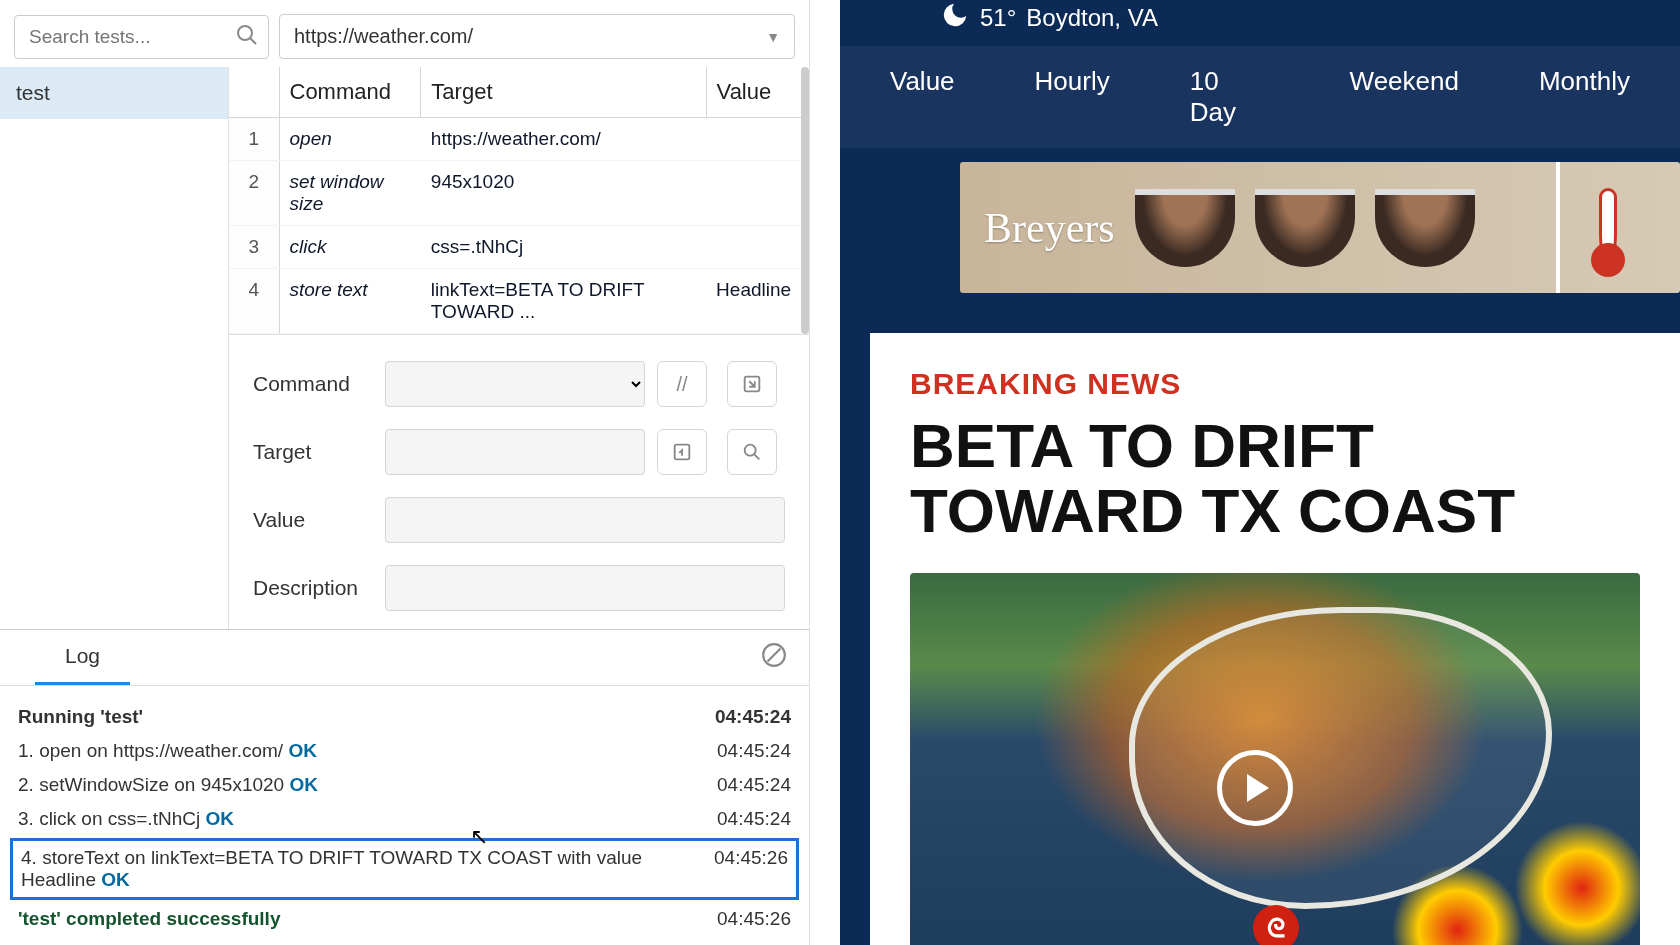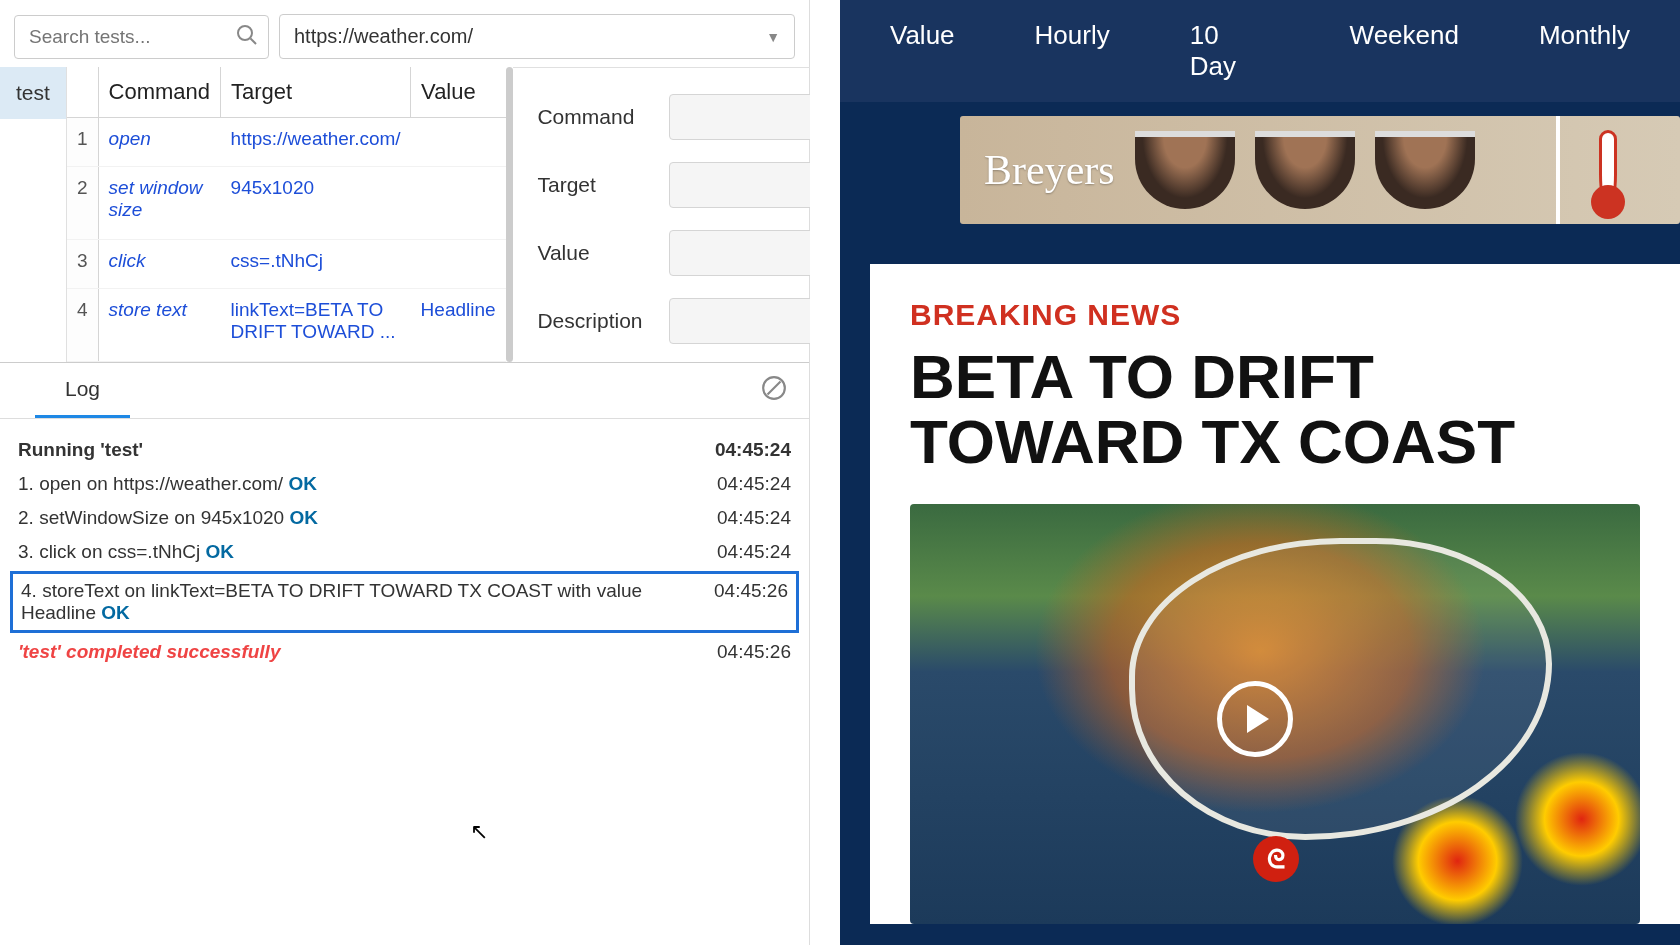--- a/index.html
+++ b/index.html
@@ -501,6 +501,15 @@
 </div>
 
 <div class="right-panel">
+  <div class="location-bar">
+    <span class="moon-icon">
+      <svg viewBox="0 0 24 24" fill="#fff">
+          <path d="M21 12.8A9 9 0 1111.2 3a7 7 0 009.8 9.8z"></path>
+        </svg>
+    </span>
+    <span class="loc-temp">51°</span>
+    <span class="loc-name">Boydton, VA</span>
+  </div>
   <div class="nav-bar" id="weather-nav">
       <div class="nav-item">Value</div>
       <div class="nav-item">Hourly</div>

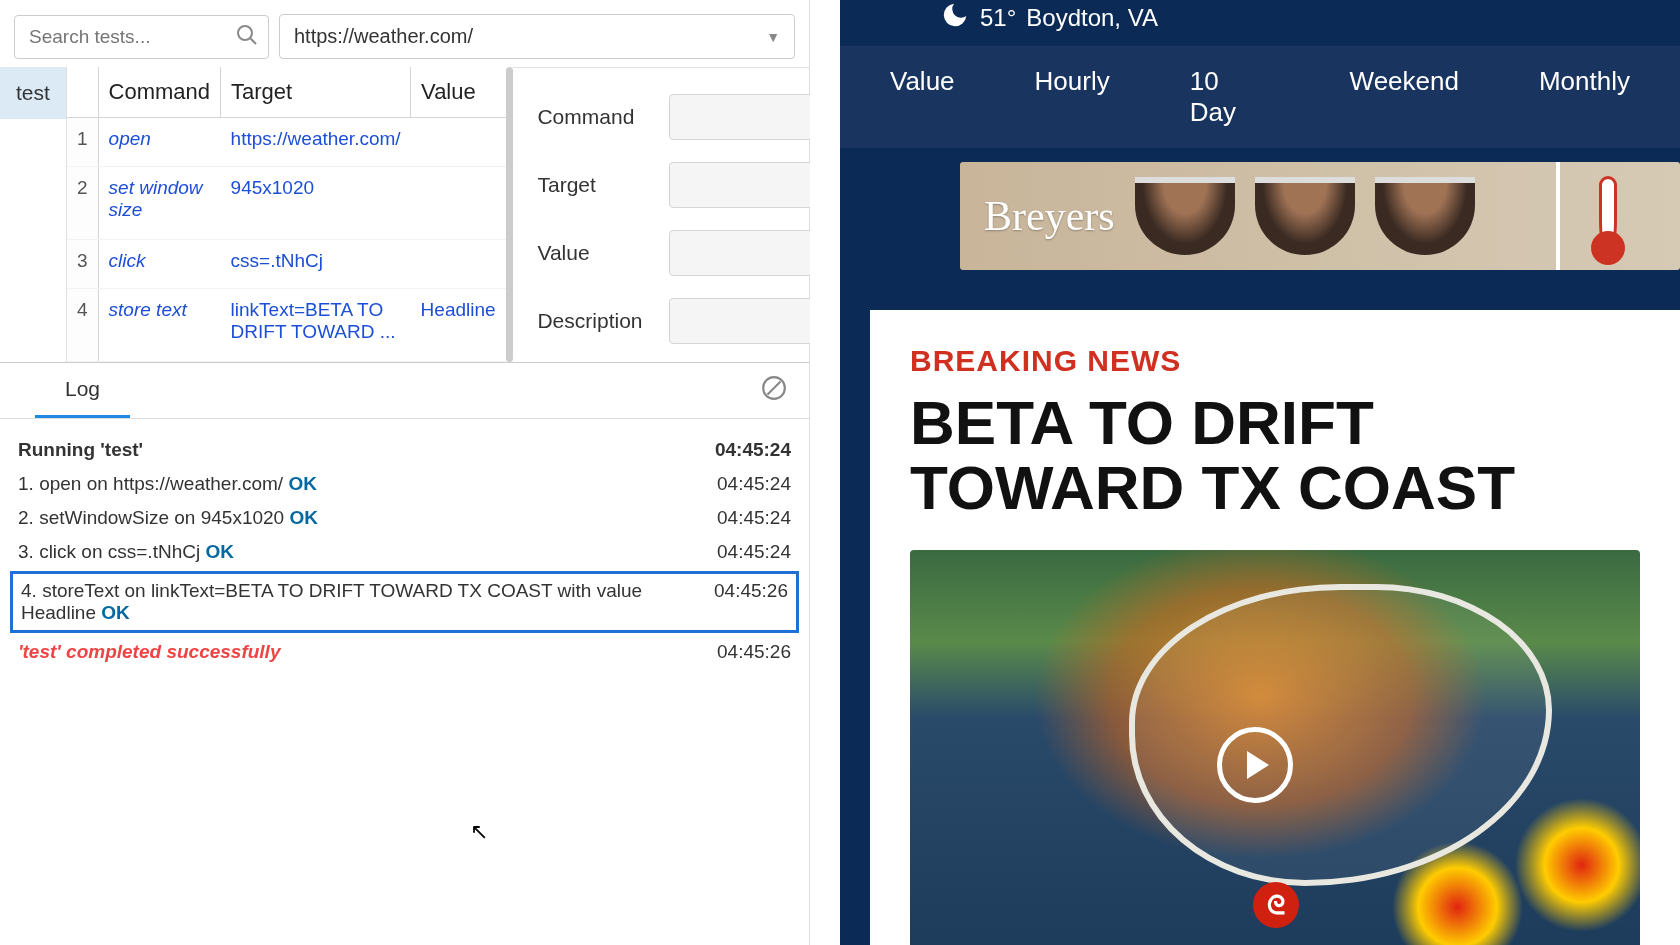--- a/index.html
+++ b/index.html
@@ -79,7 +79,7 @@
 .command-area {
   flex: 1;
   display: flex;
-  flex-direction: row;
+  flex-direction: column;
 }
 .cmd-table {
   width: 100%;

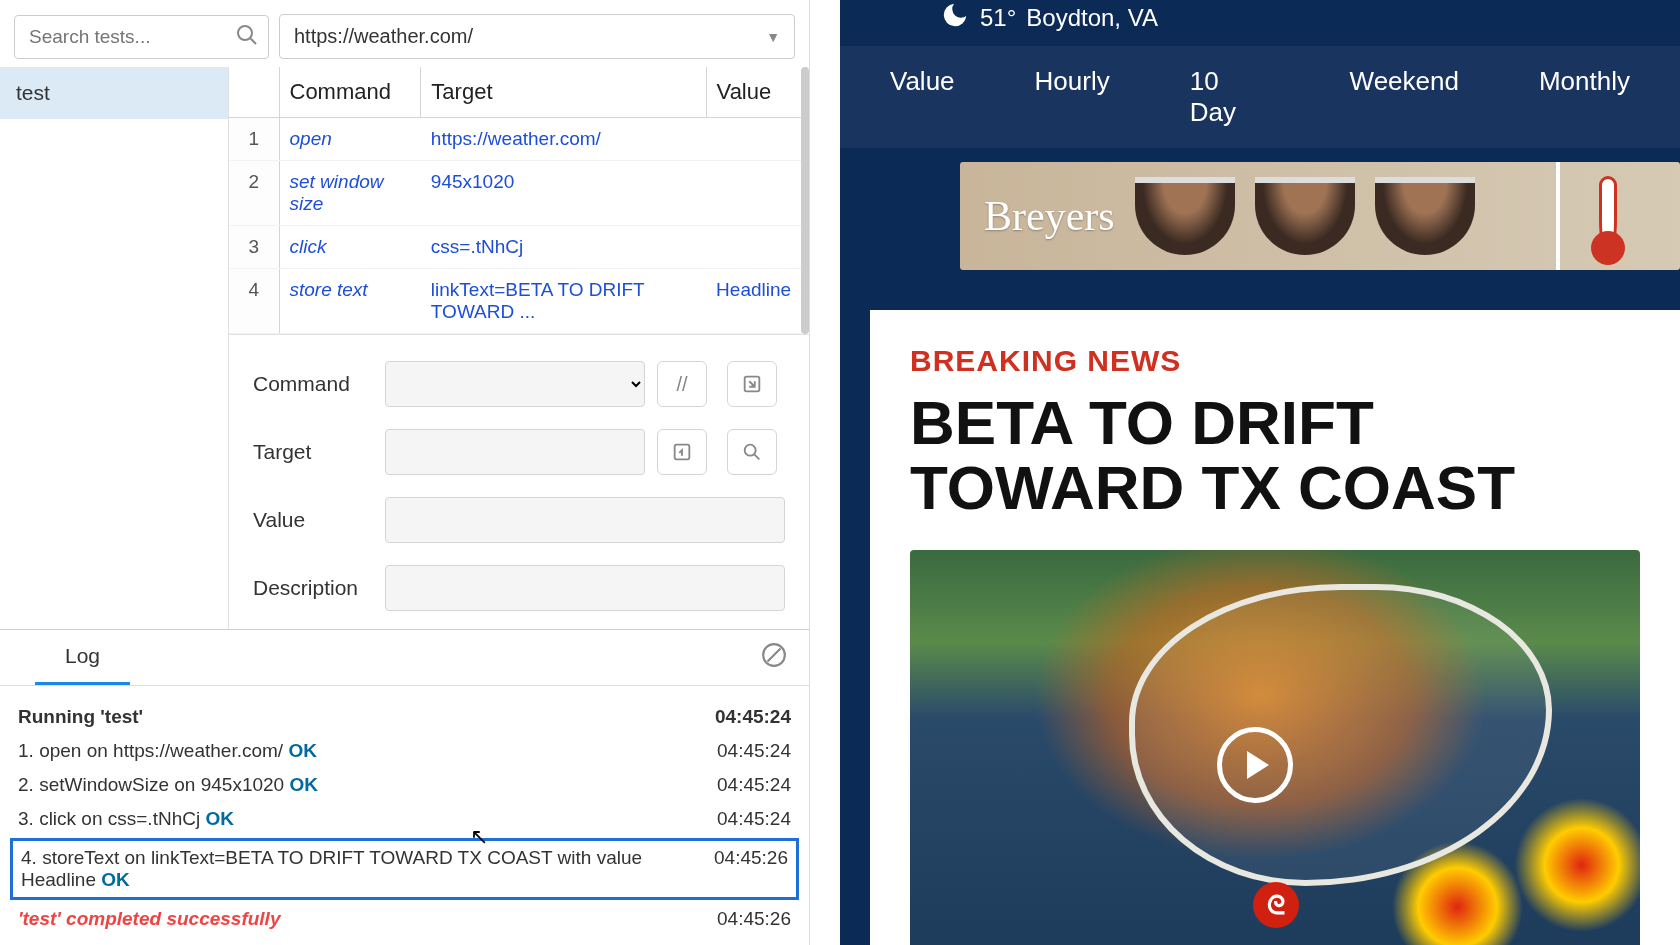--- a/index.html
+++ b/index.html
@@ -99,7 +99,7 @@
 .cmd-table td {
   padding: 10px 10px;
   font-size: 19px;
-  color: #1d4ed8;
+  color: #0f172a;
   vertical-align: top;
   border-bottom: 1px solid #f2f2f2;
 }

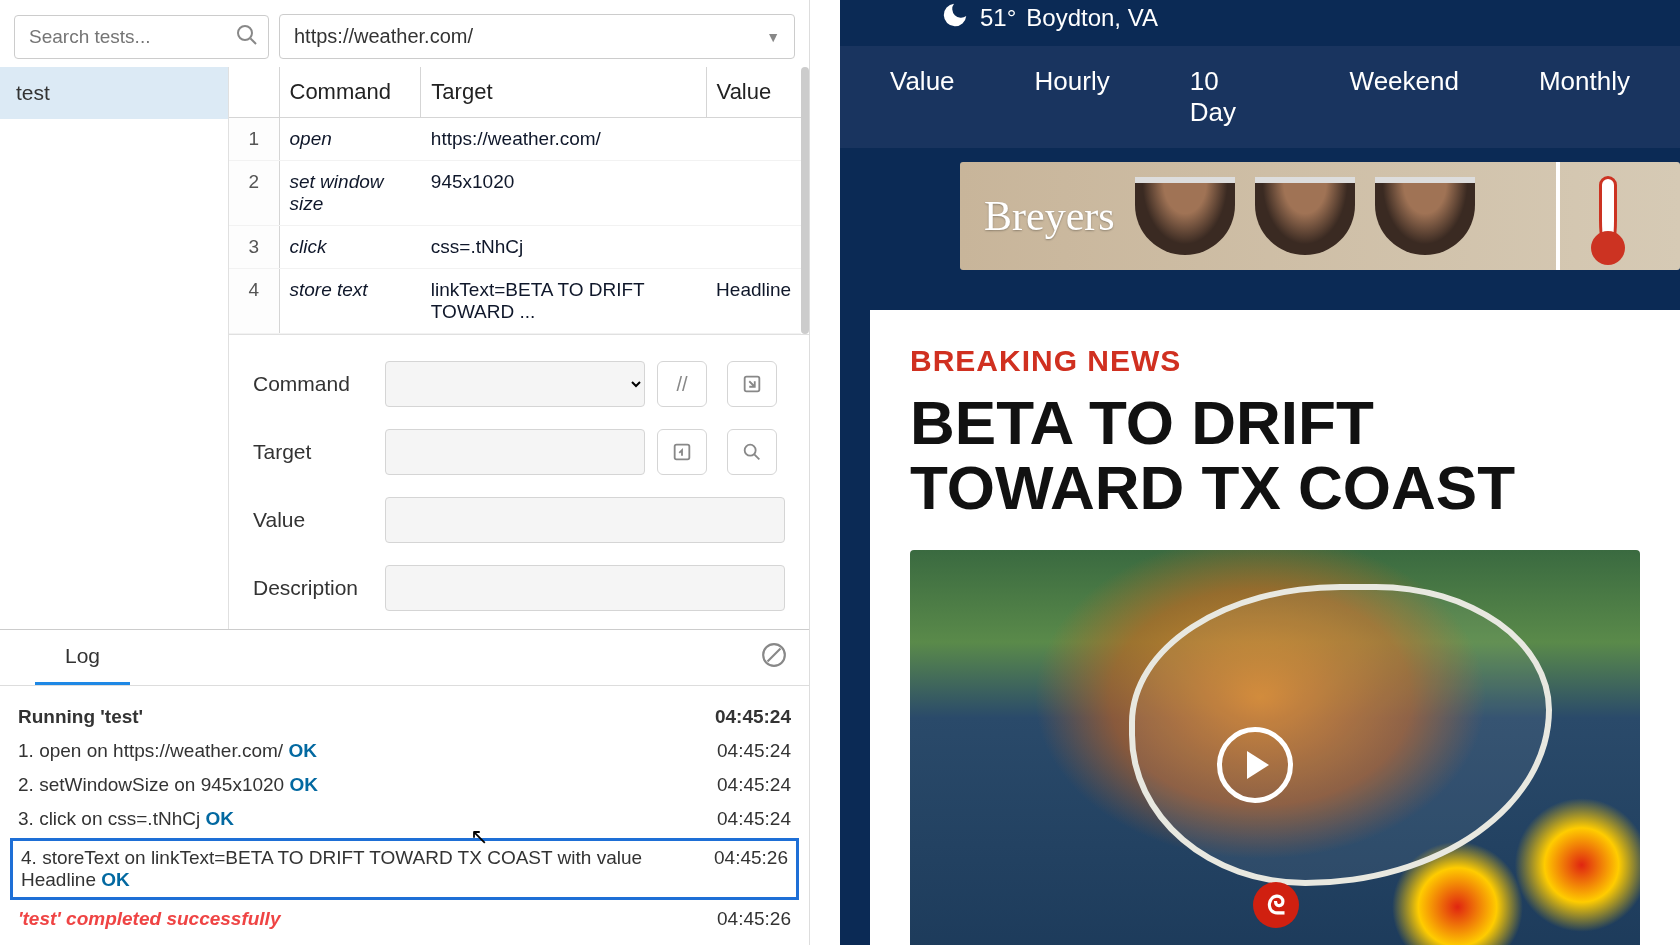--- a/index.html
+++ b/index.html
@@ -245,7 +245,7 @@
 }
 .ad-strip {
   margin: 0 0 40px 120px;
-  height: 108px;
+  height: 131px;
   background: linear-gradient(90deg, #c8b59a 0%, #d6cab5 100%);
   border-radius: 3px;
   display: flex;

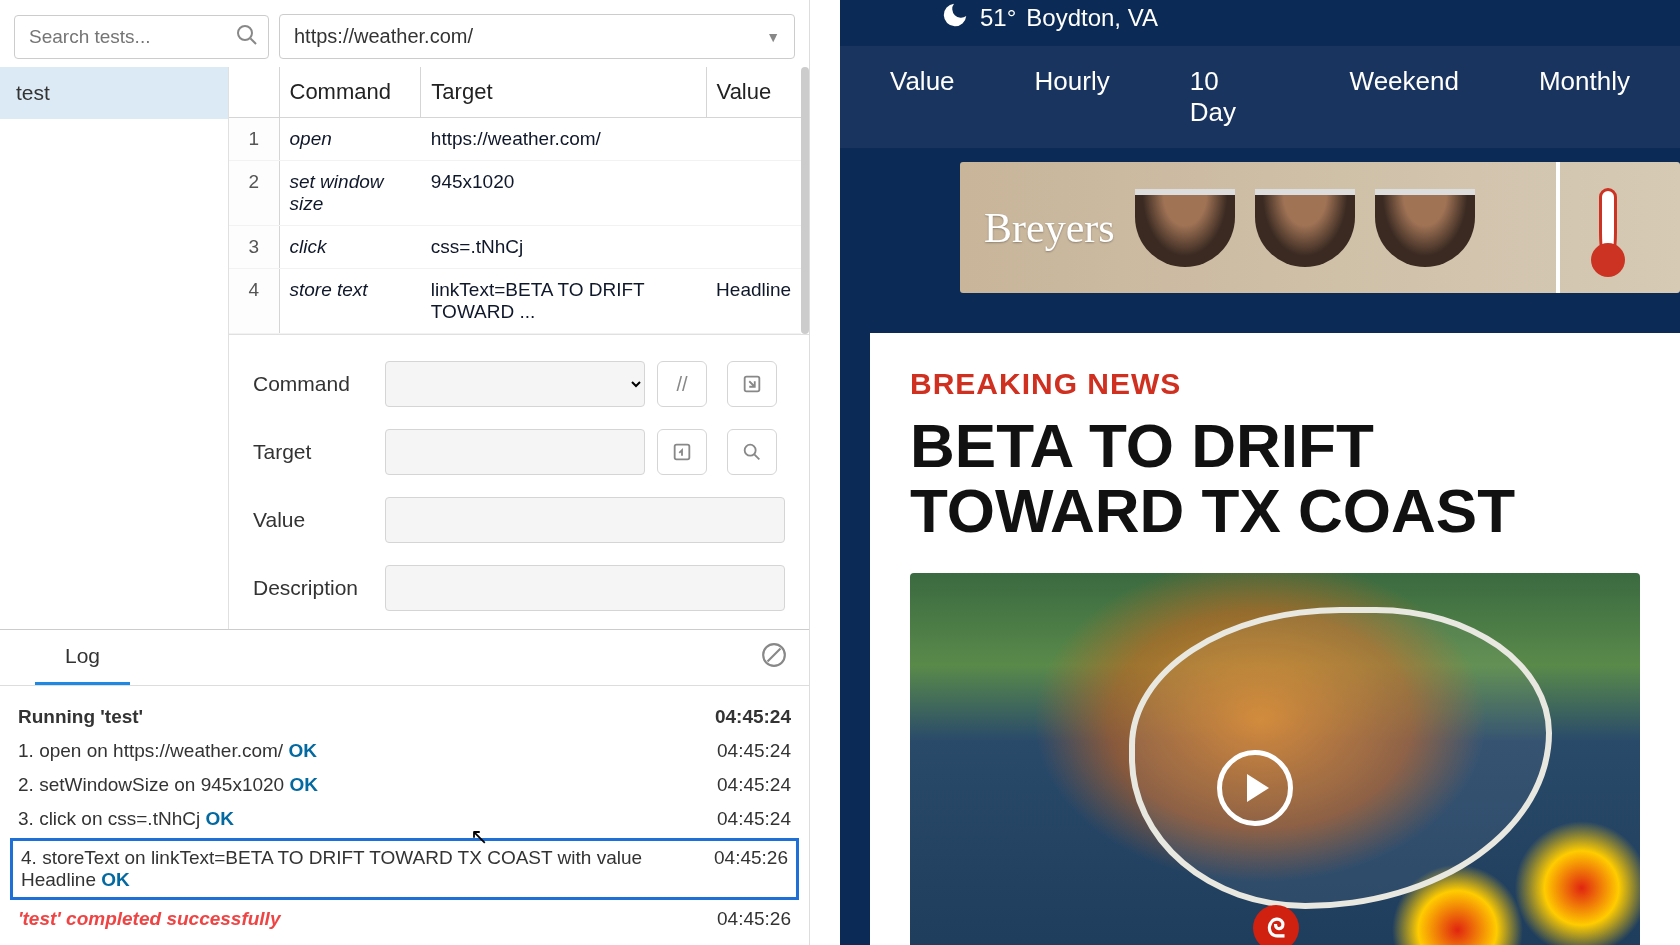--- a/index.html
+++ b/index.html
@@ -195,7 +195,7 @@
   padding: 6px 8px;
   margin: 2px -8px;
 }
-.log-complete { color: #ef4444; font-weight: bold; font-style: italic; }
+.log-complete { color: #14532d; font-weight: bold; }
 .cursor {
   position: absolute;
   left: 470px;

